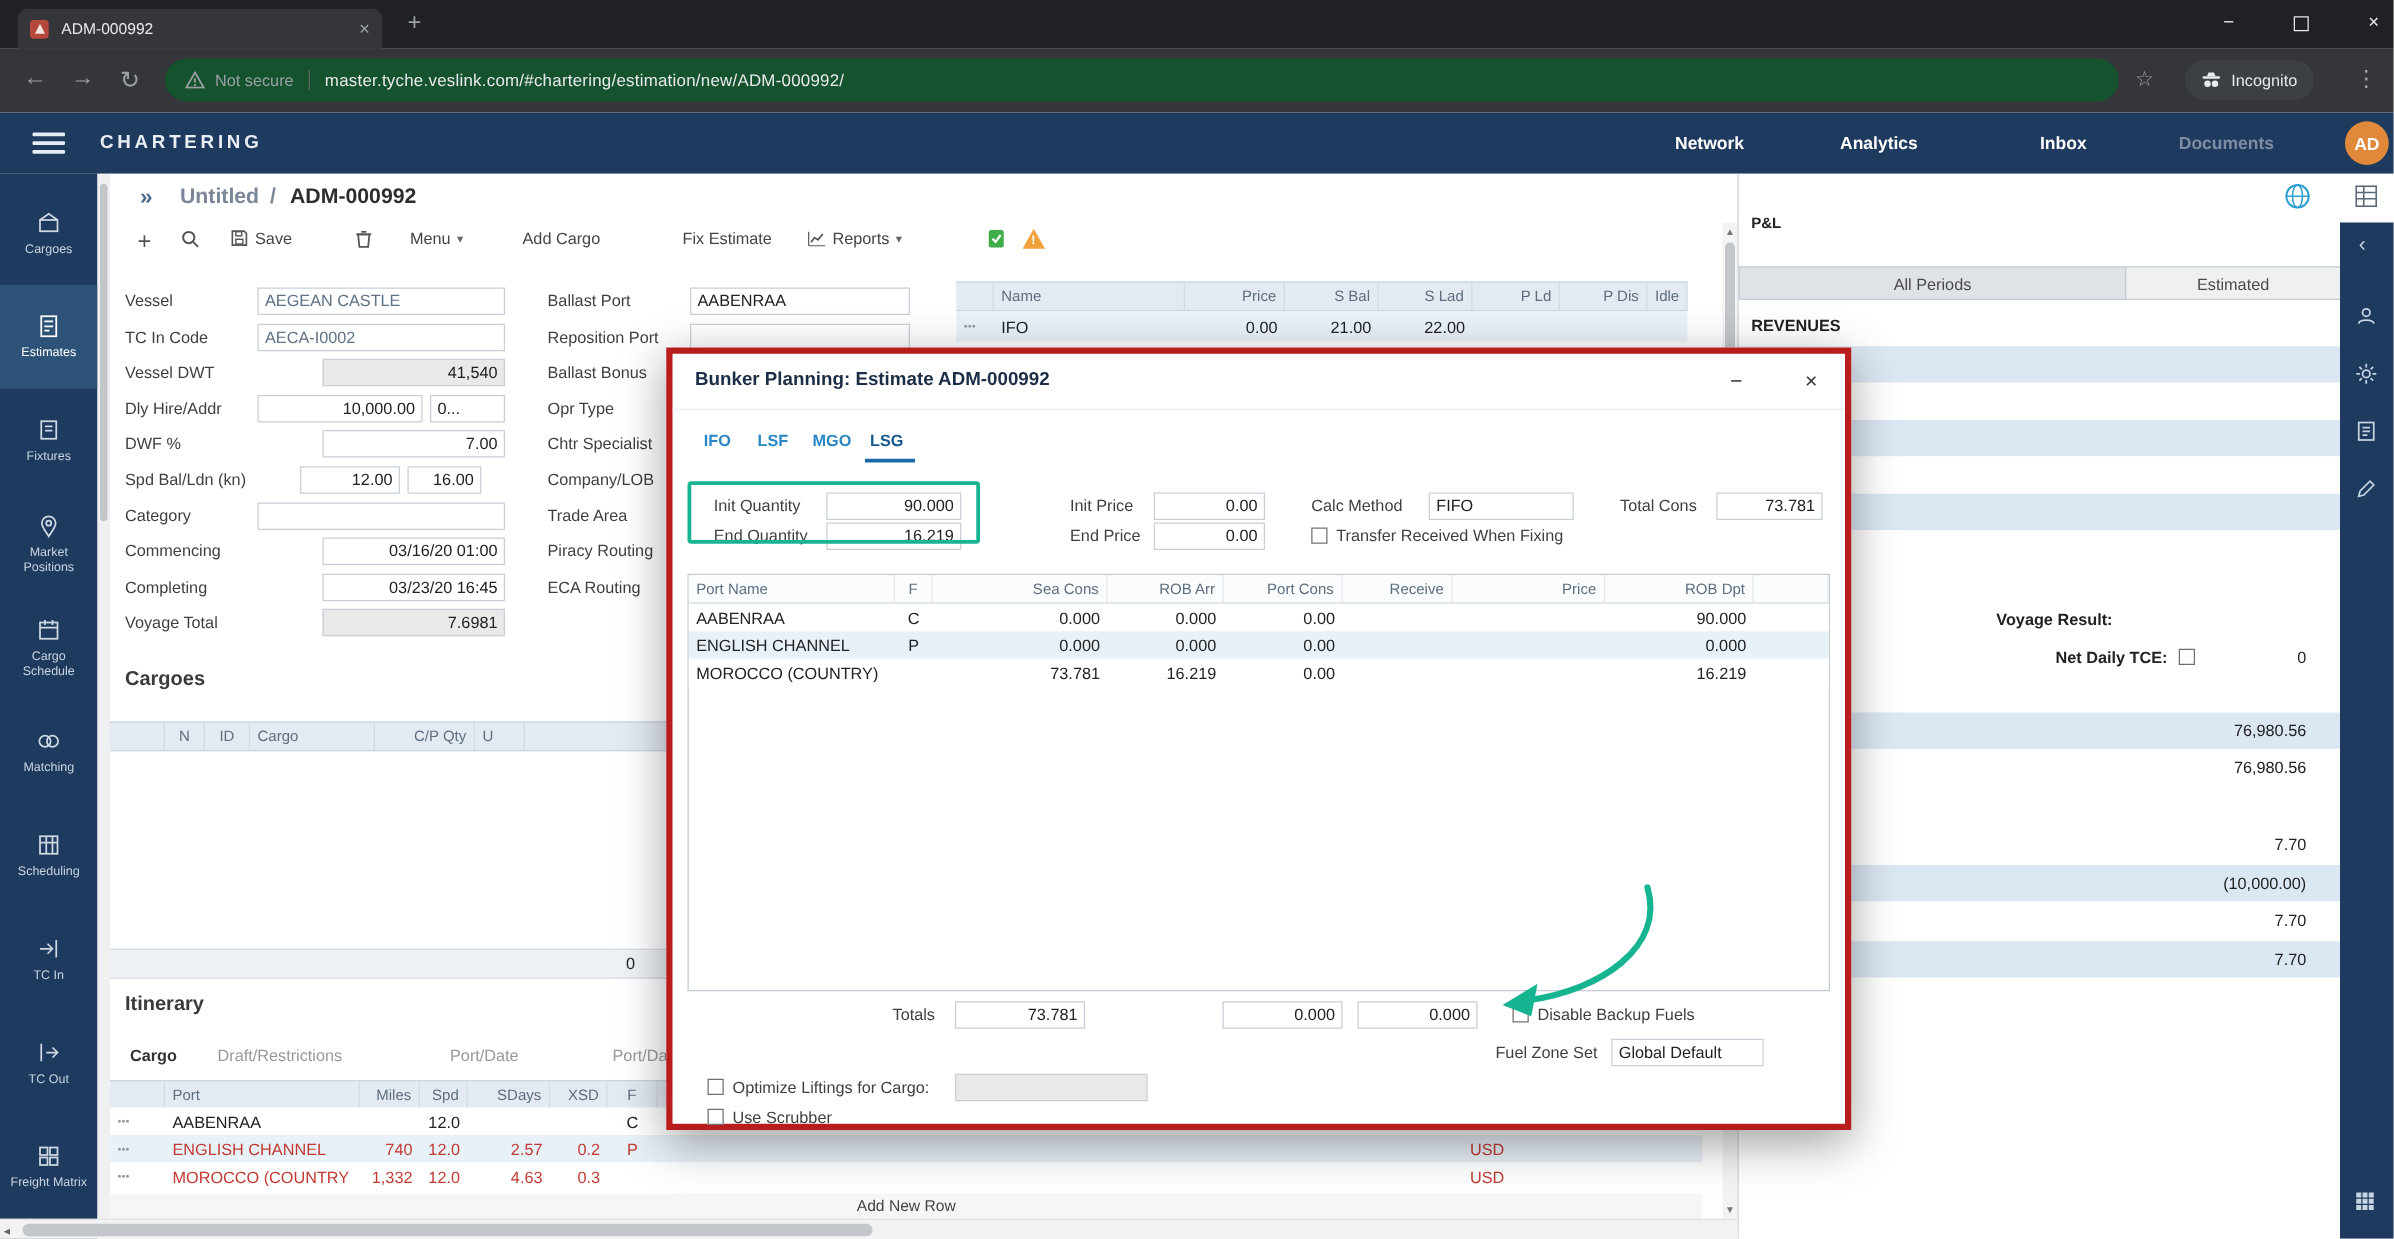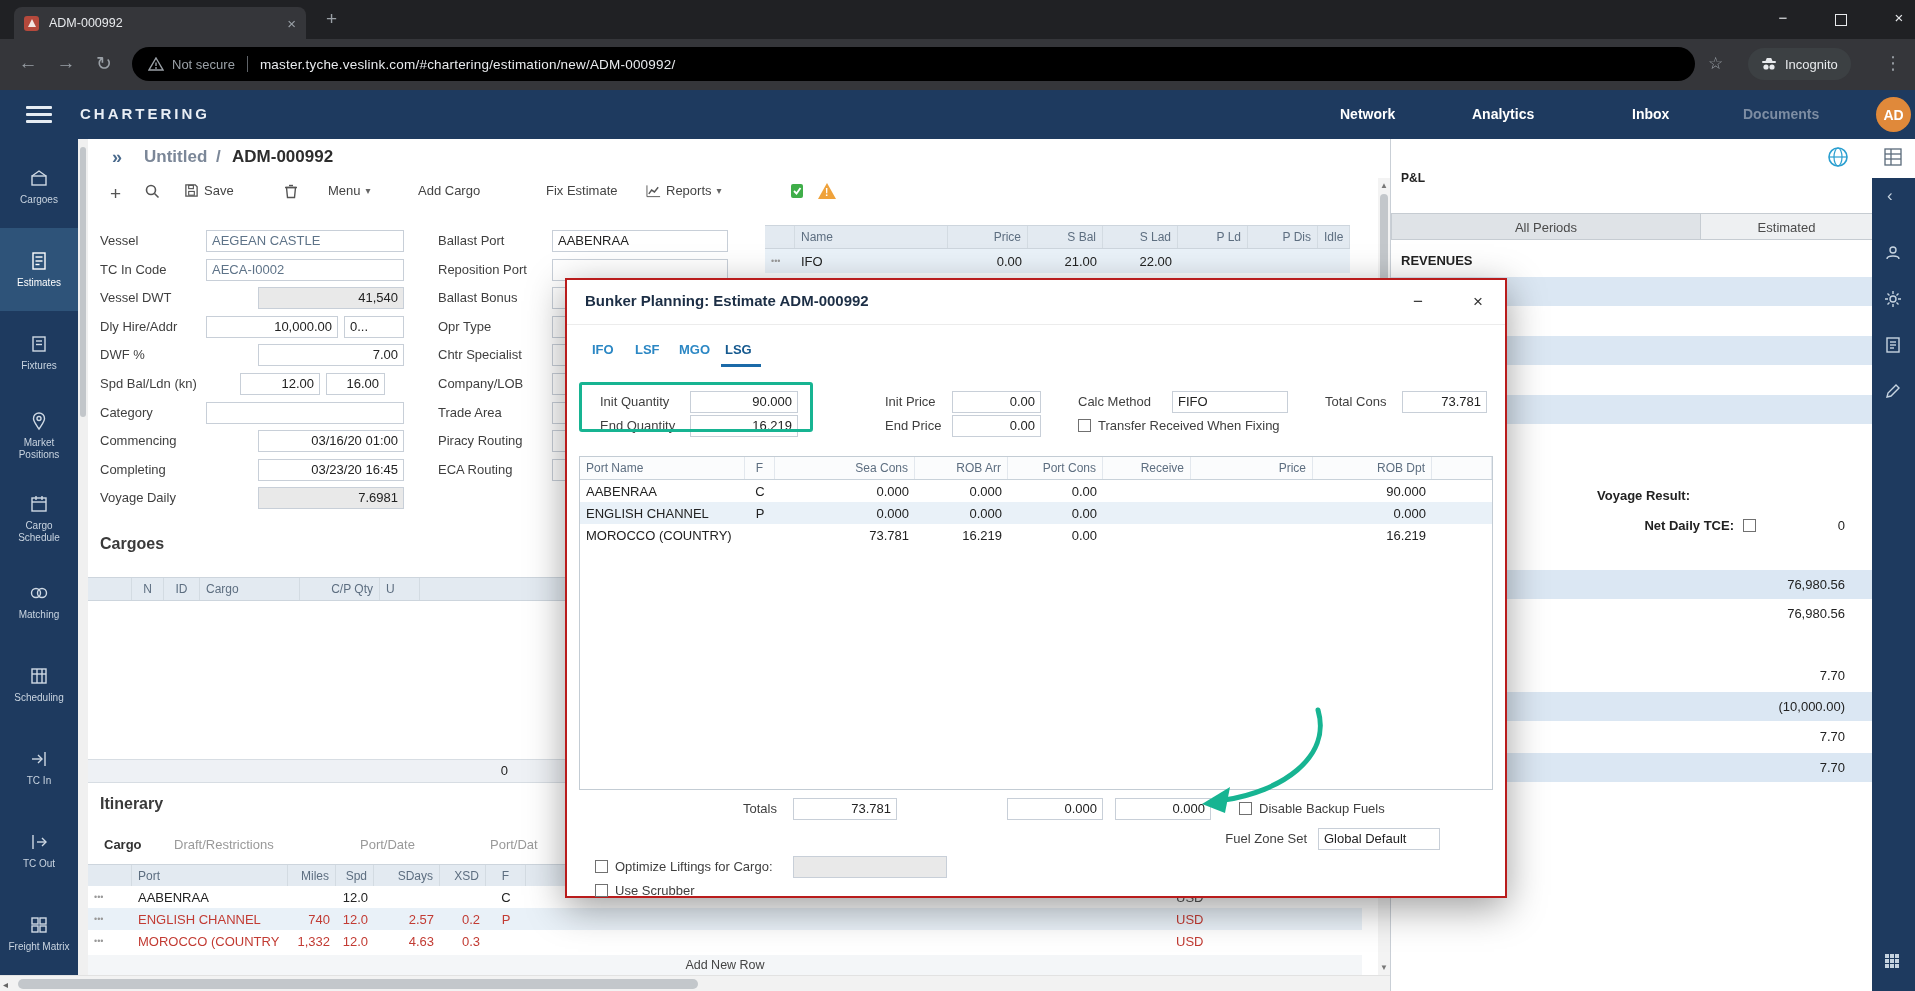--- a/index.html
+++ b/index.html
@@ -24,7 +24,7 @@
   #btoolbar{position:absolute;left:0;top:39px;width:1915px;height:51px;background:#35363a}
   .navbtn{position:absolute;top:13px;color:#9aa0a6;font-size:19px;width:28px;text-align:center}
   #omnibox{position:absolute;left:132px;top:8px;width:1563px;height:34px;border-radius:17px;
-       background:#000000;display:flex;align-items:center;padding:0 16px;box-sizing:border-box}
+       background:#14532d;display:flex;align-items:center;padding:0 16px;box-sizing:border-box}
   .notsecure{color:#9aa0a6;font-size:13px;margin-left:8px}
   .omnidiv{width:1px;height:16px;background:#5f6368;margin:0 12px}
   .urltext{color:#e8eaed;font-size:13.5px;letter-spacing:.2px}

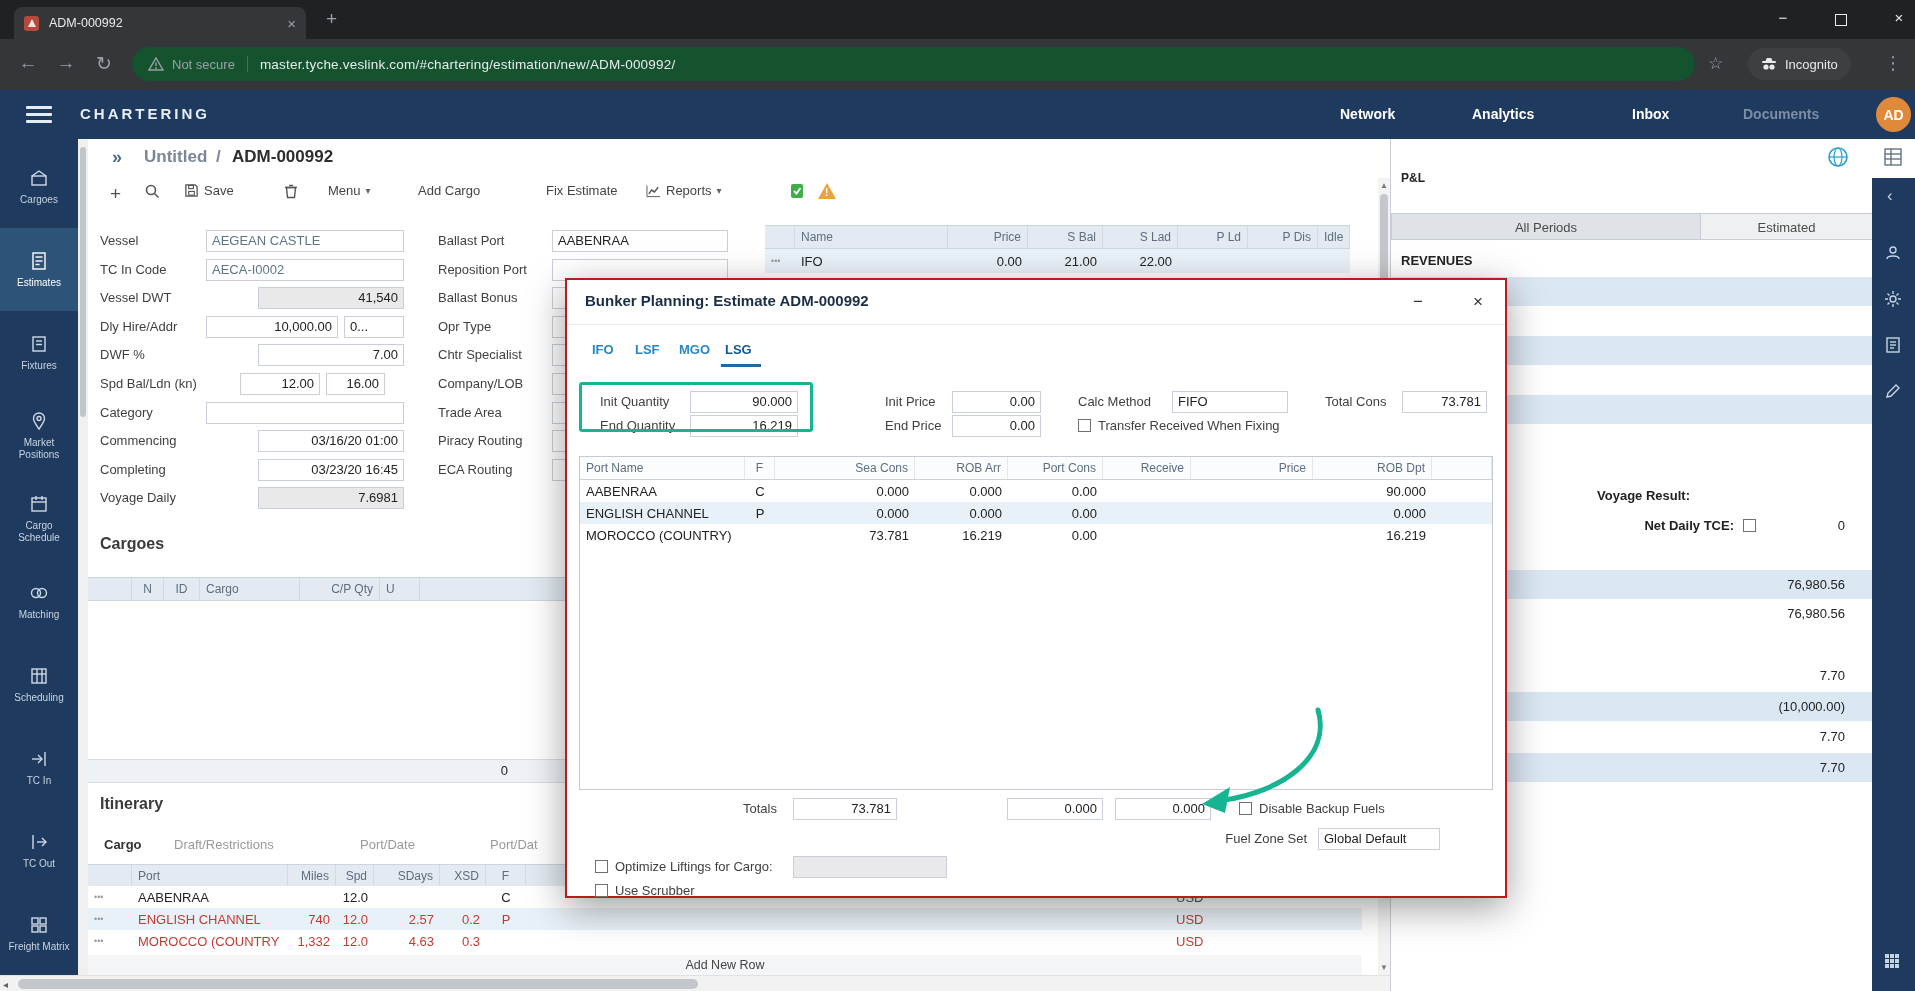--- a/index.html
+++ b/index.html
@@ -99,8 +99,8 @@
   .stripicon{position:absolute;left:12px;color:#c6d3e0}
 
   
-  #modal{position:absolute;left:565px;top:278px;width:938px;height:616px;background:#fff;
-       border:2px solid #b91c1c;box-shadow:0 10px 36px rgba(0,0,0,.38);z-index:50}
+  #modal{position:absolute;left:533px;top:278px;width:938px;height:616px;background:#fff;
+       border:5px solid #b91c1c;box-shadow:0 10px 36px rgba(0,0,0,.38);z-index:50}
   #mtitle{position:absolute;left:18px;top:12px;font-size:15px;font-weight:bold;color:#1c2e45}
   .mwin{position:absolute;top:10px;width:30px;height:24px;text-align:center;font-size:17px;color:#333;line-height:24px}
   #mtitlebar{position:absolute;left:0;top:0;width:100%;height:44px;border-bottom:1px solid #ececec}

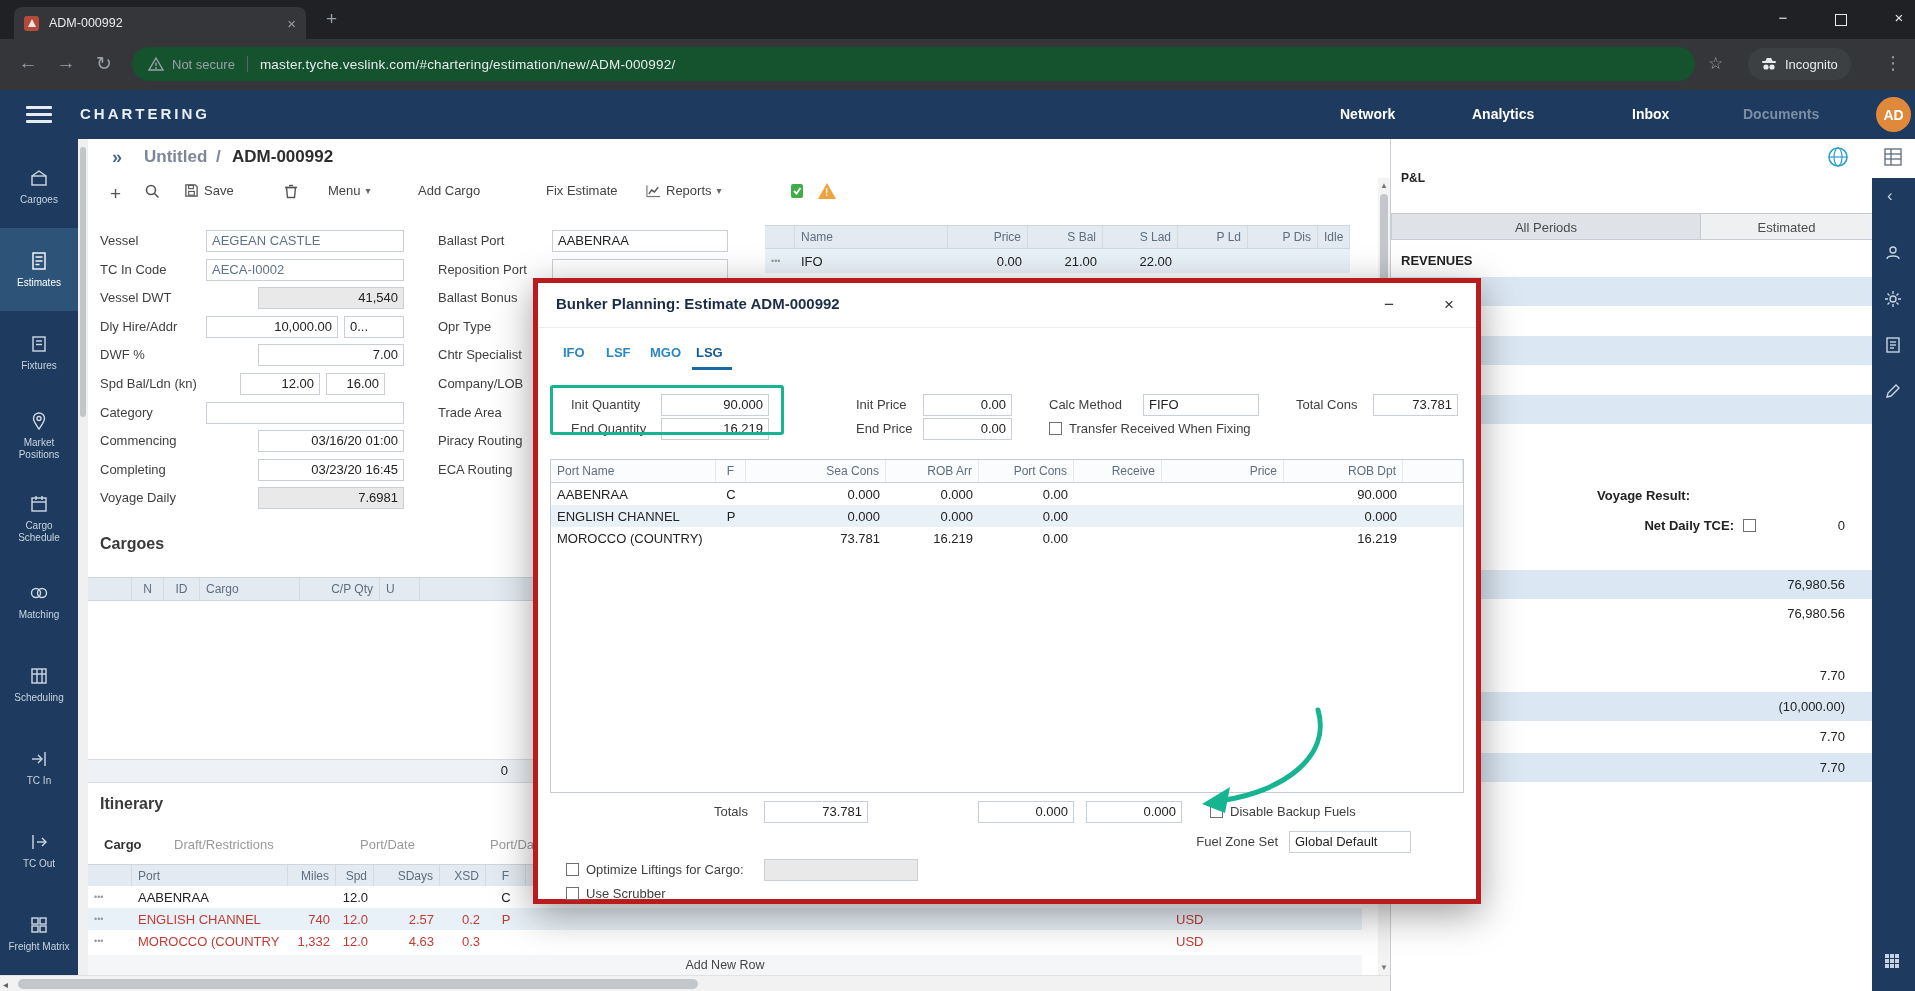--- a/index.html
+++ b/index.html
@@ -356,7 +356,7 @@
   <div class="fld" style="left:170px;top:291px;width:146px">03/16/20 01:00</div>
   <span class="lbl" style="left:12px;top:320px">Completing</span>
   <div class="fld" style="left:170px;top:320px;width:146px">03/23/20 16:45</div>
-  <span class="lbl" style="left:12px;top:348px">Voyage Daily</span>
+  <span class="lbl" style="left:12px;top:348px">Voyage Total</span>
   <div class="fld ro" style="left:170px;top:348px;width:146px">7.6981</div>
 
   <span class="lbl" style="left:350px;top:91px">Ballast Port</span>

